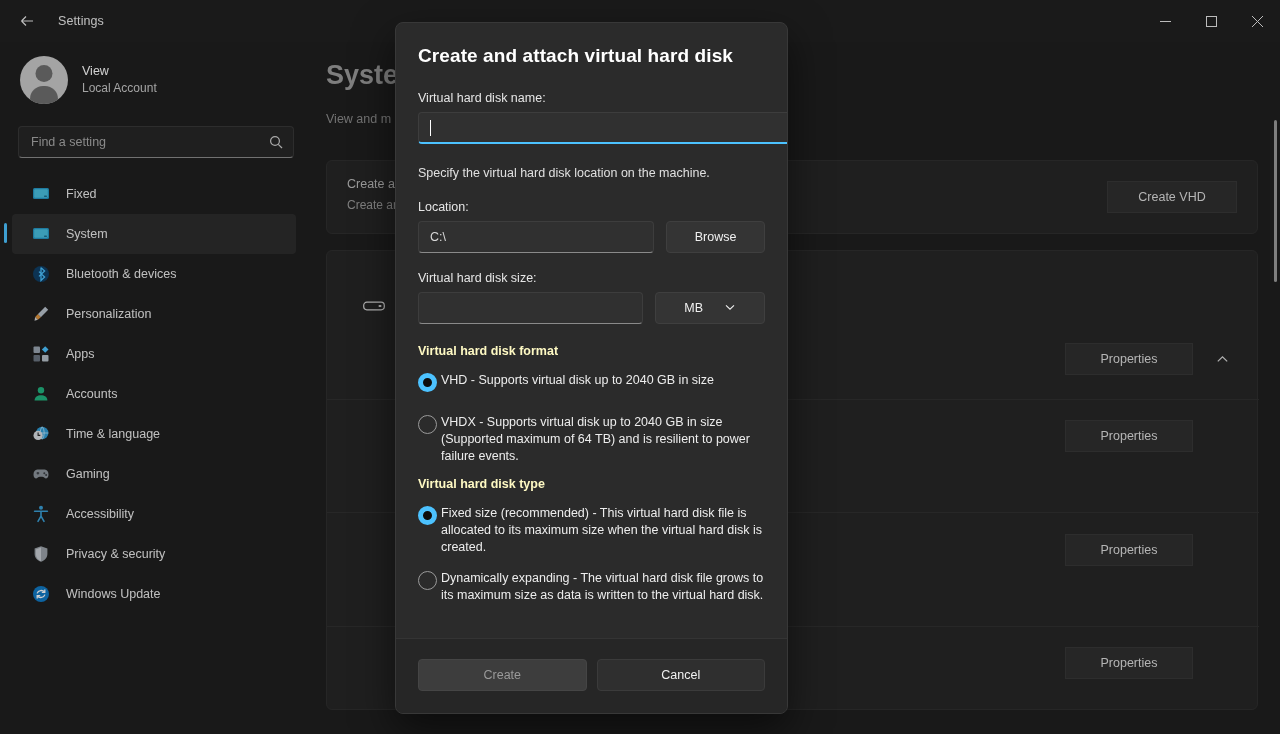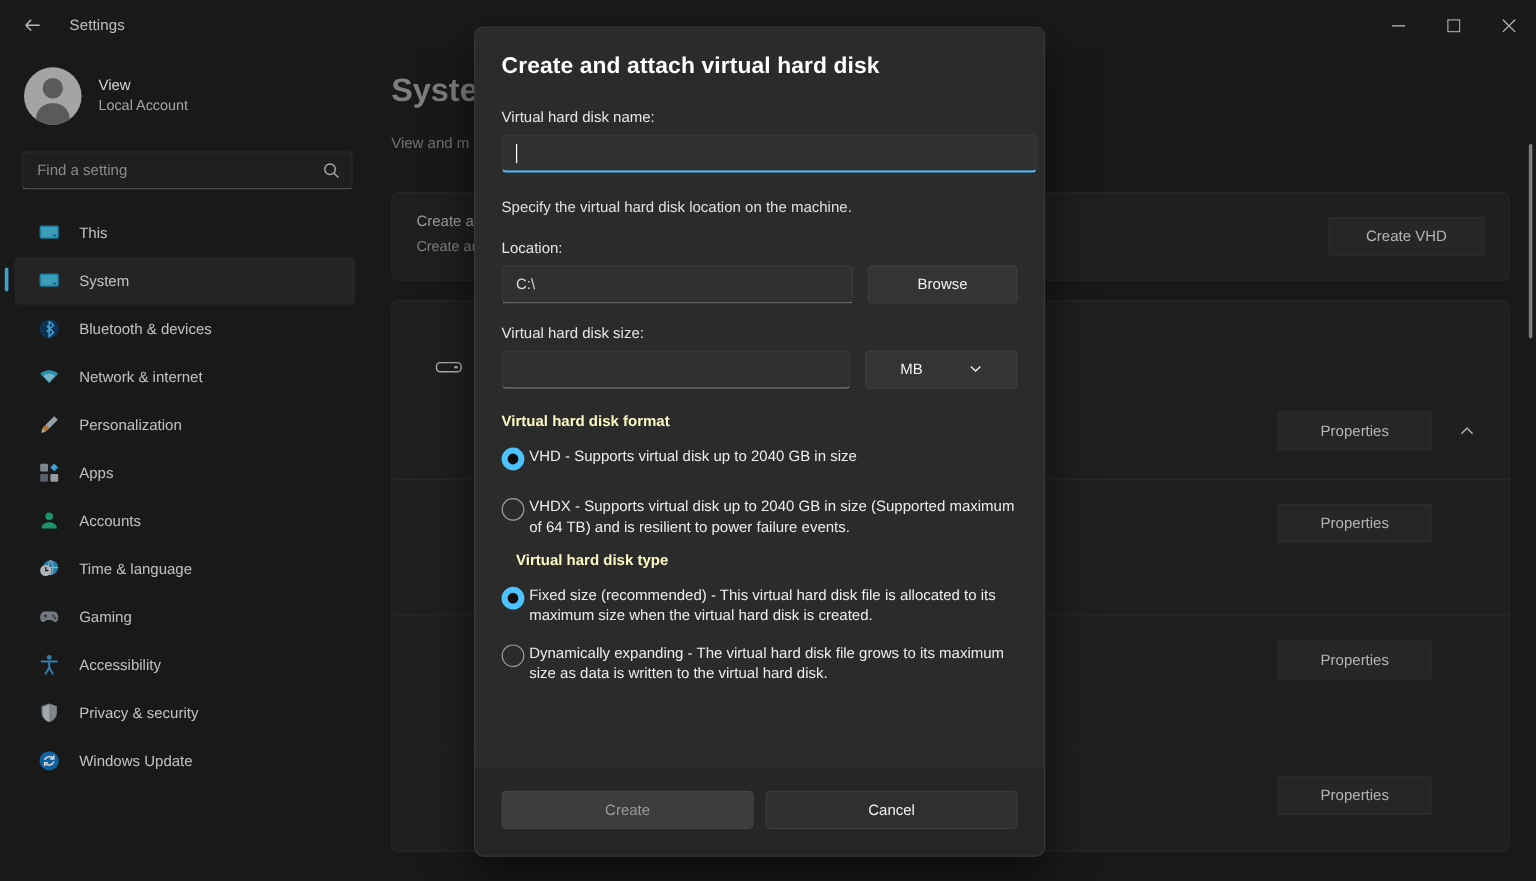--- a/index.html
+++ b/index.html
@@ -138,7 +138,7 @@
   
   .scrim { position: absolute; inset: 0; background: rgba(0,0,0,0.18); }
   .dialog {
-    position: absolute; left: 395px; top: 22px; width: 476px; height: 692px;
+    position: absolute; left: 395px; top: 22px; width: 393px; height: 692px;
     background: #2b2b2b; border: 1px solid #383838;
     border-radius: 8px; overflow: hidden;
     box-shadow: 0 16px 40px rgba(0,0,0,0.55);

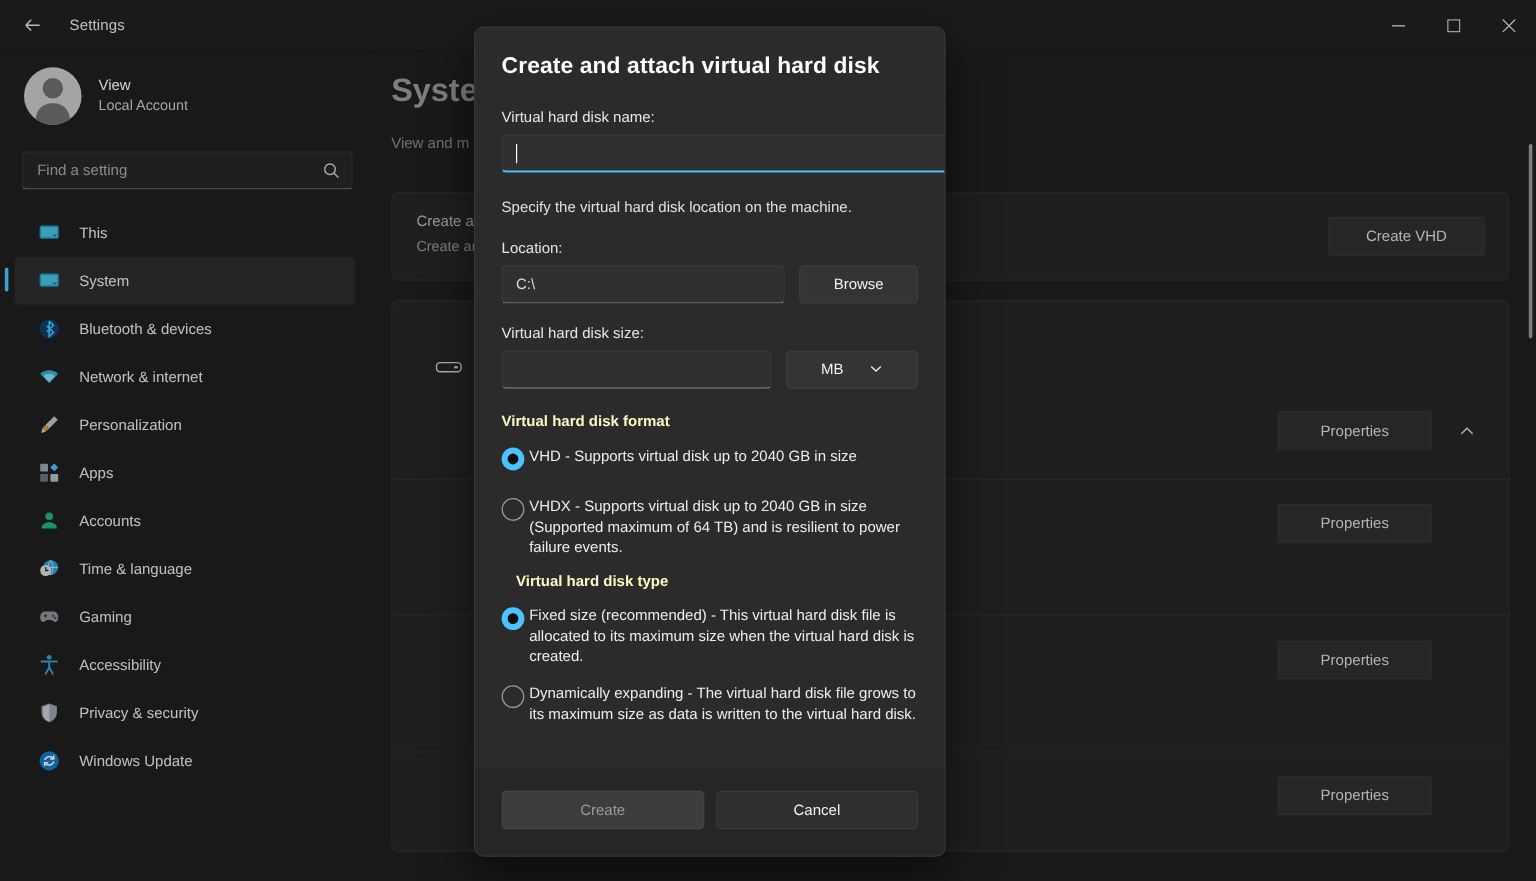--- a/index.html
+++ b/index.html
@@ -271,7 +271,7 @@
           <rect x="2.2" y="4.2" width="13.6" height="8.6" rx="1" fill="#49c0e0"></rect>
           <rect x="12" y="10.5" width="3" height="1.4" rx=".6" fill="#1c6f92"></rect>
         </svg>
-        <span class="nav-label">This</span>
+        <span class="nav-label">Fixed</span>
       </div>
 
       <div class="navitem active">

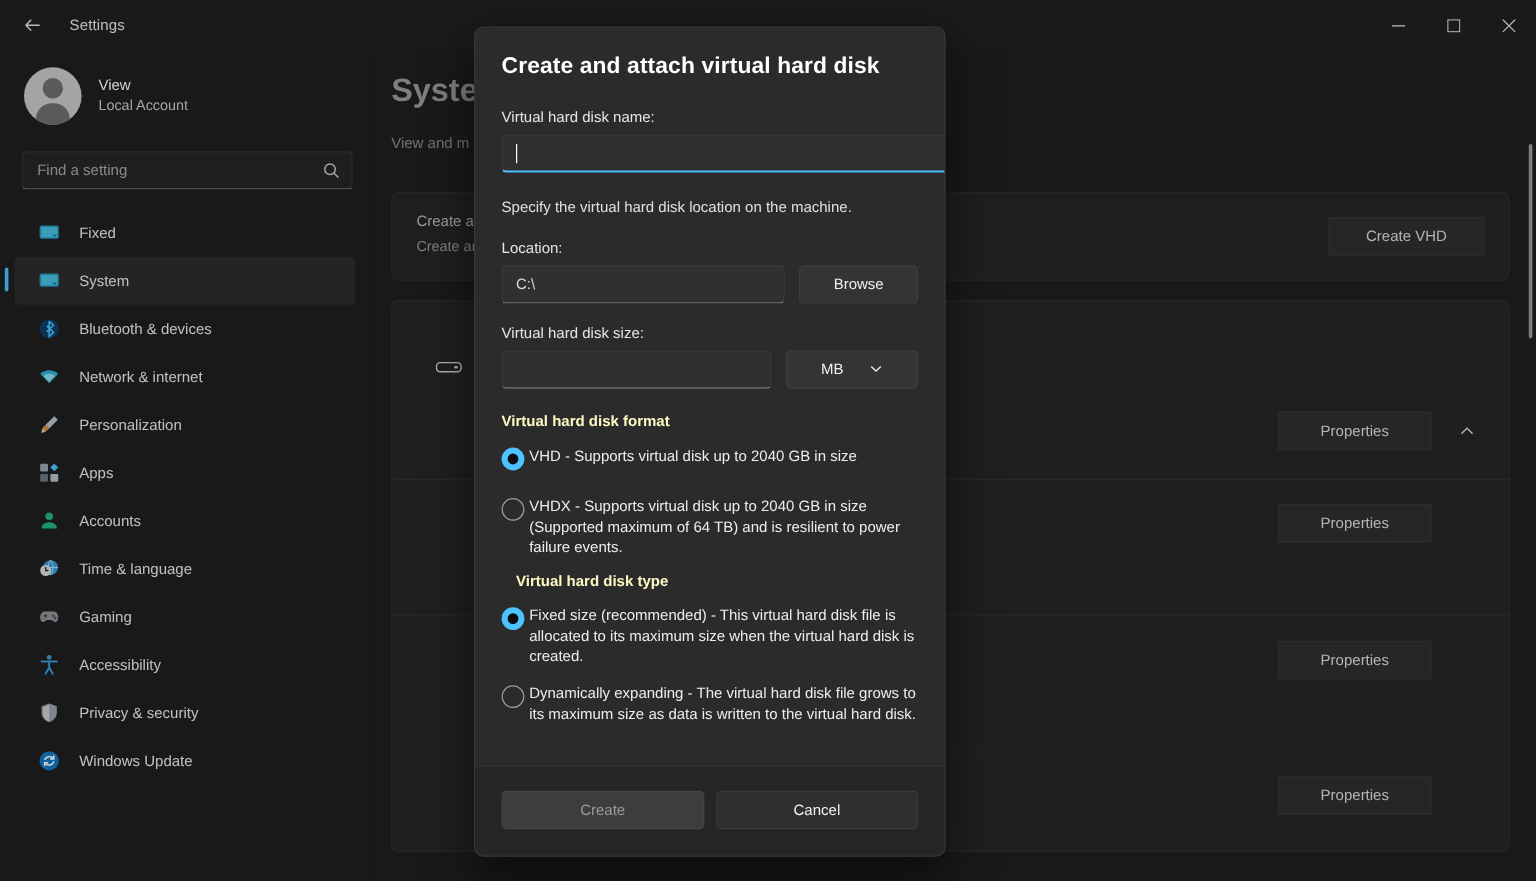--- a/index.html
+++ b/index.html
@@ -291,13 +291,6 @@
         <span class="nav-label">Bluetooth &amp; devices</span>
       </div>
 
-      <div class="navitem">
-        <svg class="nav-ico" viewBox="0 0 18 18">
-          <path d="M1.5 6.5C3.6 4.6 6.2 3.6 9 3.6s5.4 1 7.5 2.9L9 14.4z" fill="#2bb3d6"></path>
-          <path d="M4.2 8.3C5.6 7.1 7.2 6.5 9 6.5s3.4.6 4.8 1.8L9 13.3z" fill="#8fdcee"></path>
-        </svg>
-        <span class="nav-label">Network &amp; internet</span>
-      </div>
 
       <div class="navitem">
         <svg class="nav-ico" viewBox="0 0 18 18">

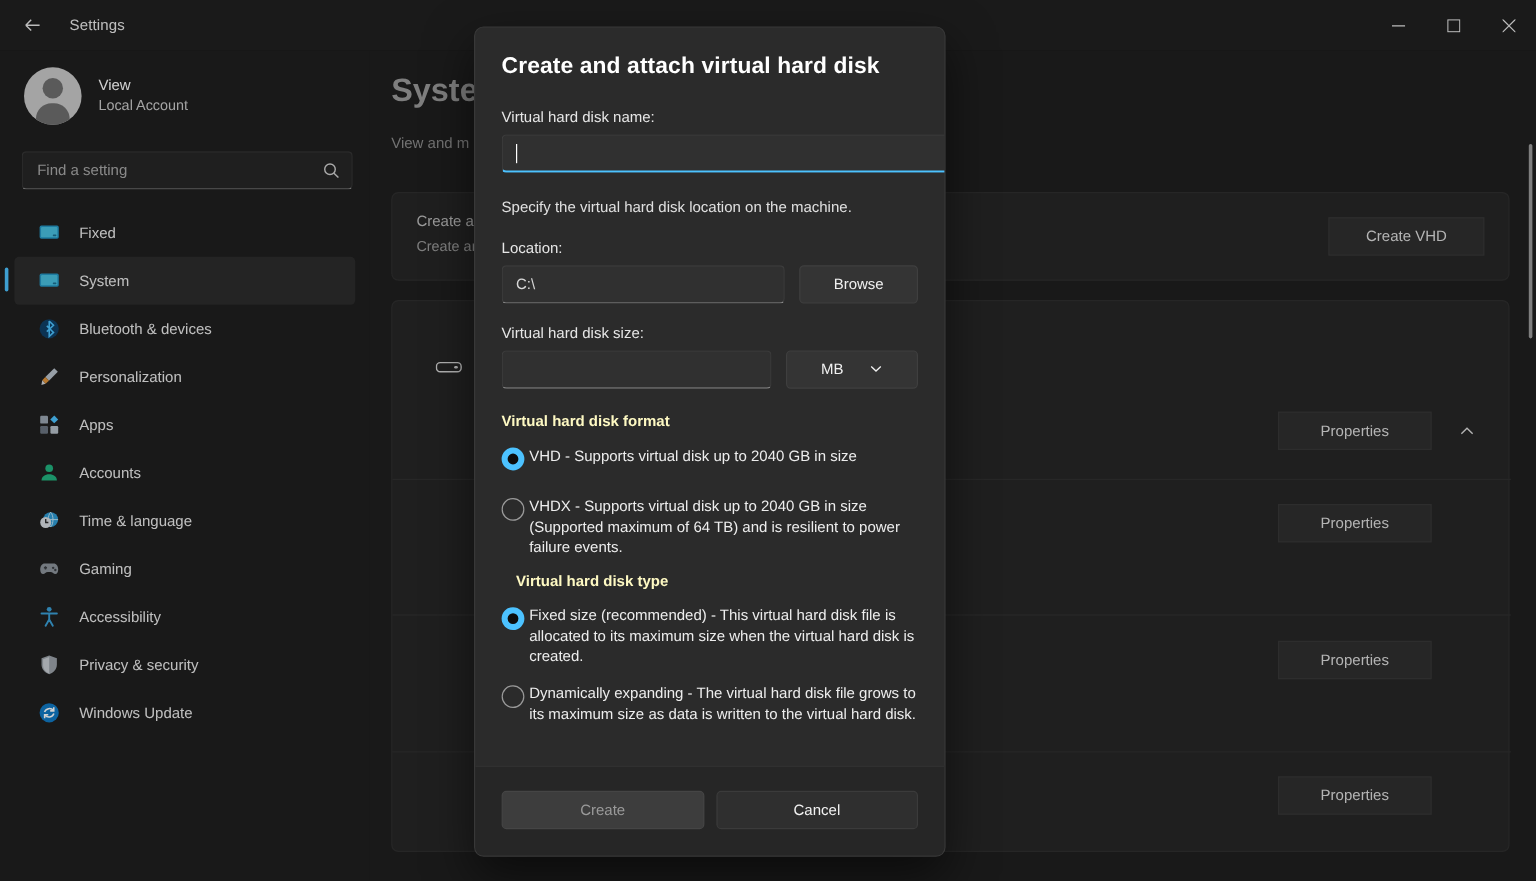--- a/index.html
+++ b/index.html
@@ -474,7 +474,7 @@
         <div class="radio-label">VHDX - Supports virtual disk up to 2040 GB in size (Supported maximum of 64 TB) and is resilient to power failure events.</div>
       </div>
 
-      <div class="sec-title" style="margin-top:12px;margin-left:12px;">Virtual hard disk type</div>
+      <div class="sec-title" style="margin-top:12px;">Virtual hard disk type</div>
 
       <div class="radio-row">
         <div class="radio checked"></div>

